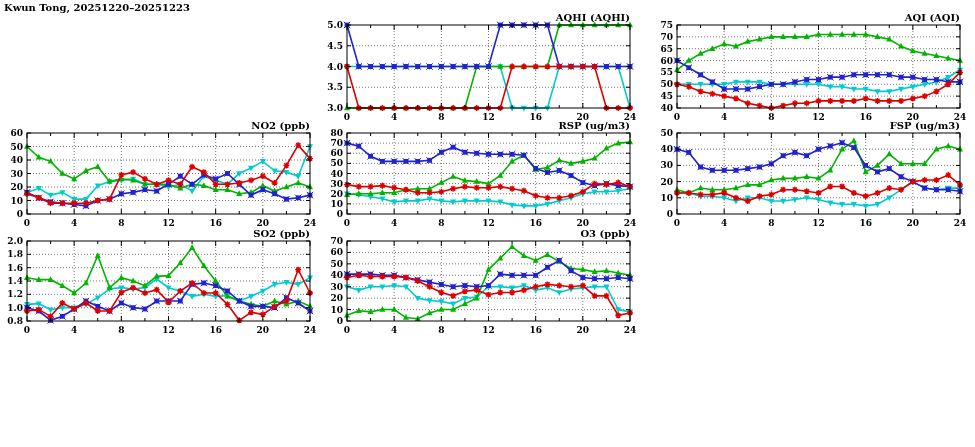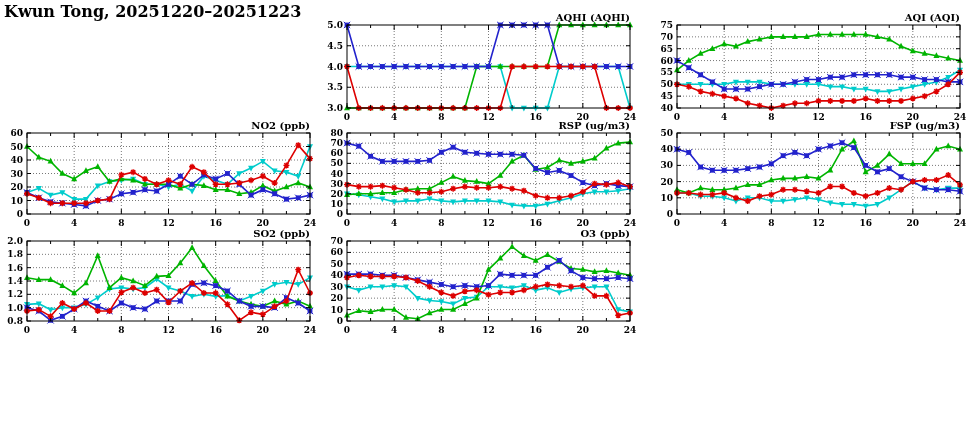--- a/index.html
+++ b/index.html
@@ -5,7 +5,7 @@
   html,body{margin:0;padding:0;background:#fff;}
   .page{position:relative;width:975px;height:447px;background:#ffffff;overflow:hidden;
         font-family:"DejaVu Serif", serif;}
-  .main-title{position:absolute;left:4px;top:2px;font-size:16px;font-weight:bold;color:#000;}
+  .main-title{position:absolute;left:4px;top:2px;font-size:10px;font-weight:bold;color:#000;}
   .chart-svg{position:absolute;}
   text{font-family:"DejaVu Serif", serif;}
 </style>

